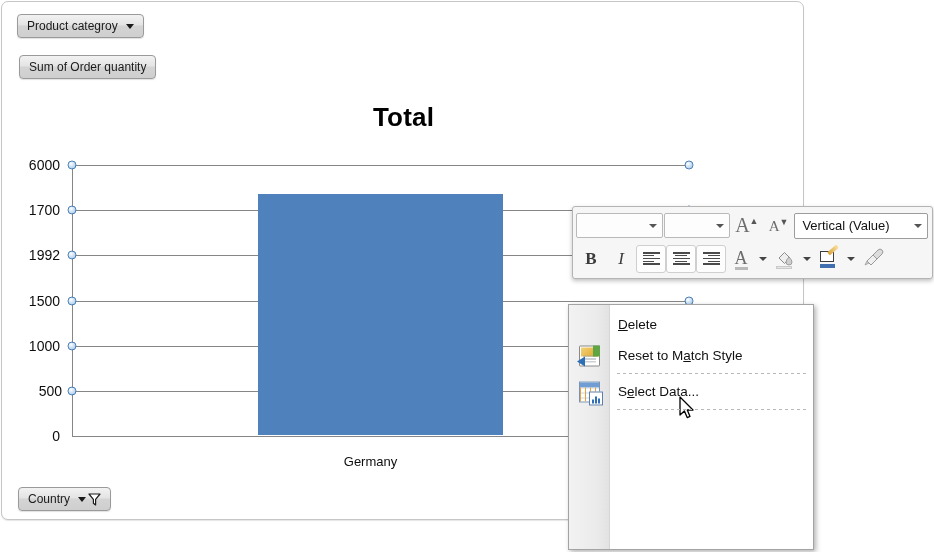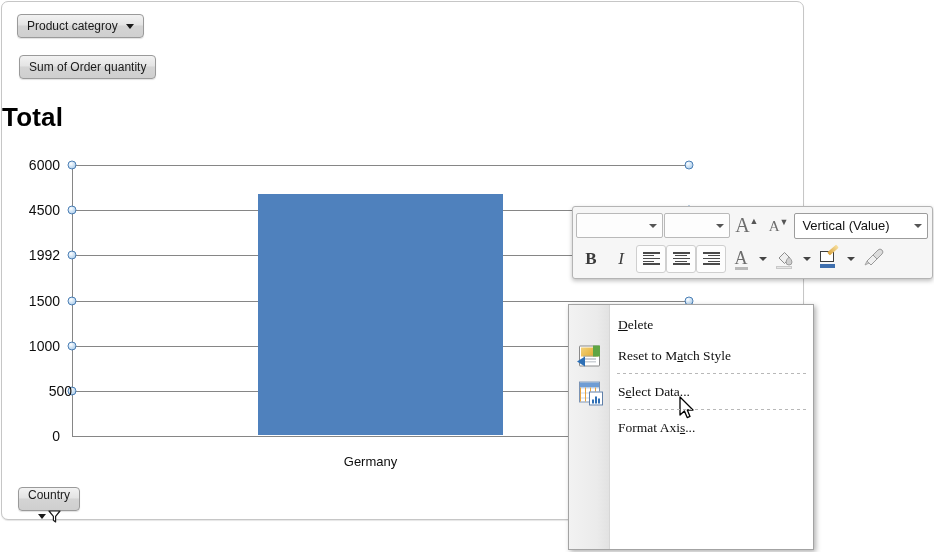--- a/index.html
+++ b/index.html
@@ -32,7 +32,7 @@
 
   
   #chart-title{
-    position:absolute;left:0;top:100px;width:803px;text-align:left;
+    position:absolute;left:0;top:100px;width:803px;text-align:center;
     font-size:26px;font-weight:bold;color:#000000;letter-spacing:.2px;
   }
 

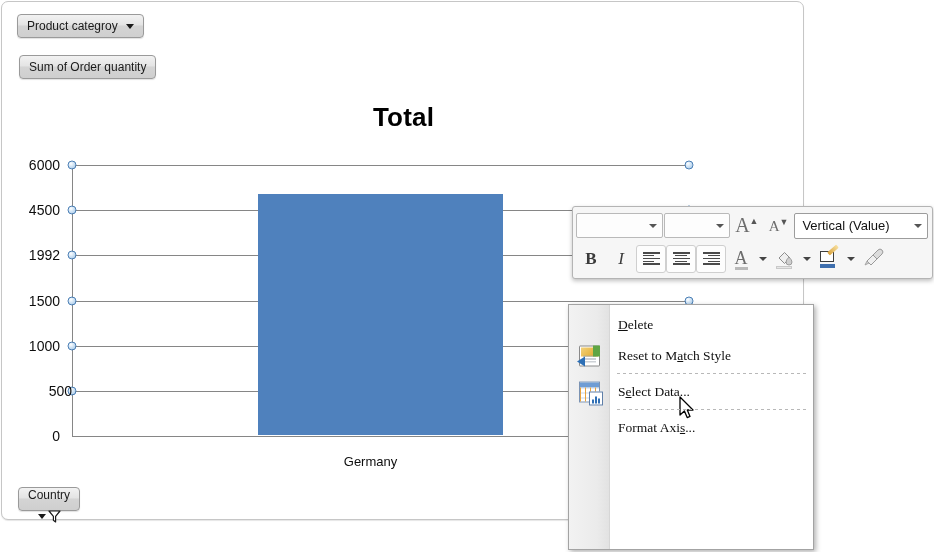--- a/index.html
+++ b/index.html
@@ -227,7 +227,7 @@
       </div>
     <div id="tick-layer">
         <div class="ytick" style="top: 163px; left: 0px; width: 58px;">6000</div>
-        <div class="ytick" style="top: 208.167px; left: 0px; width: 58px;">4500</div>
+        <div class="ytick" style="top: 208.167px; left: 0px; width: 58px;">1700</div>
         <div class="ytick" style="top: 253.333px; left: 0px; width: 58px;">1992</div>
         <div class="ytick" style="top: 298.5px; left: 0px; width: 58px;">1500</div>
         <div class="ytick" style="top: 343.667px; left: 0px; width: 58px;">1000</div>

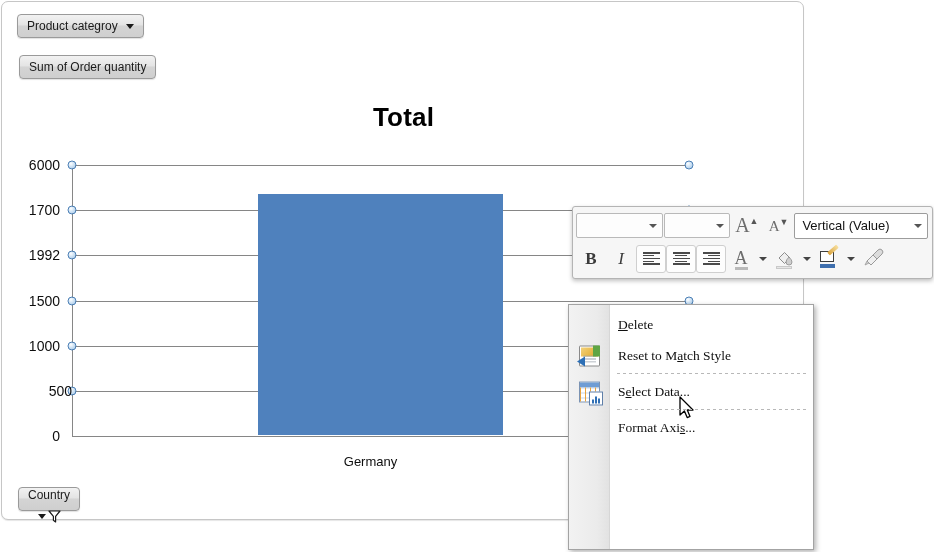--- a/index.html
+++ b/index.html
@@ -133,7 +133,6 @@
     position:relative;display:flex;align-items:center;height:31px;
     font-size:13.5px;color:#101010;padding-left:49px;box-sizing:border-box;
     z-index:2;
-    font-family:Liberation Serif, serif;
   }
   .menu-item.disabled{color:#a6a6a6;}
   .menu-item.highlight{

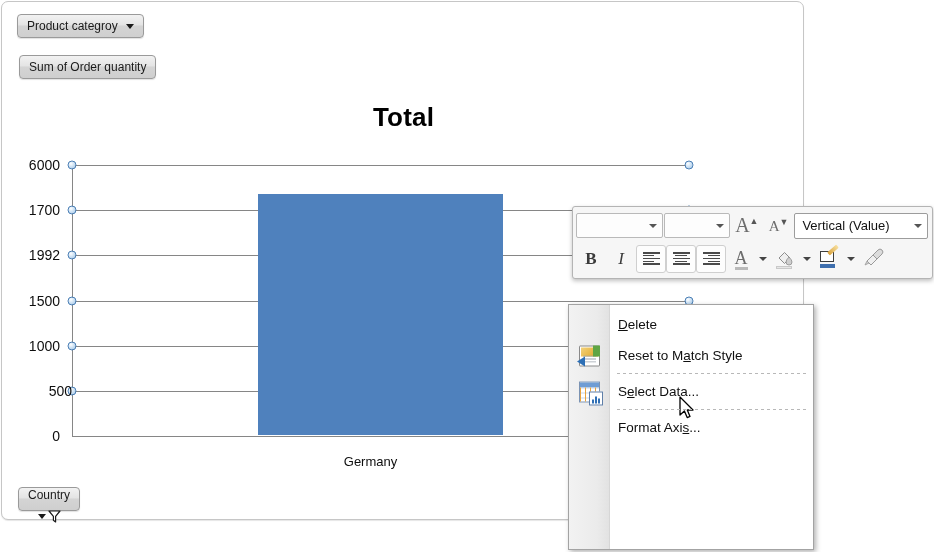--- a/index.html
+++ b/index.html
@@ -230,7 +230,7 @@
         <div class="ytick" style="top: 253.333px; left: 0px; width: 58px;">1992</div>
         <div class="ytick" style="top: 298.5px; left: 0px; width: 58px;">1500</div>
         <div class="ytick" style="top: 343.667px; left: 0px; width: 58px;">1000</div>
-        <div class="ytick" style="top: 388.833px; left: 12px; width: 58px;">500</div>
+        <div class="ytick" style="top: 388.833px; left: 2px; width: 58px;">500</div>
         <div class="ytick" style="top: 434px; left: 0px; width: 58px;">0</div>
       </div>
 

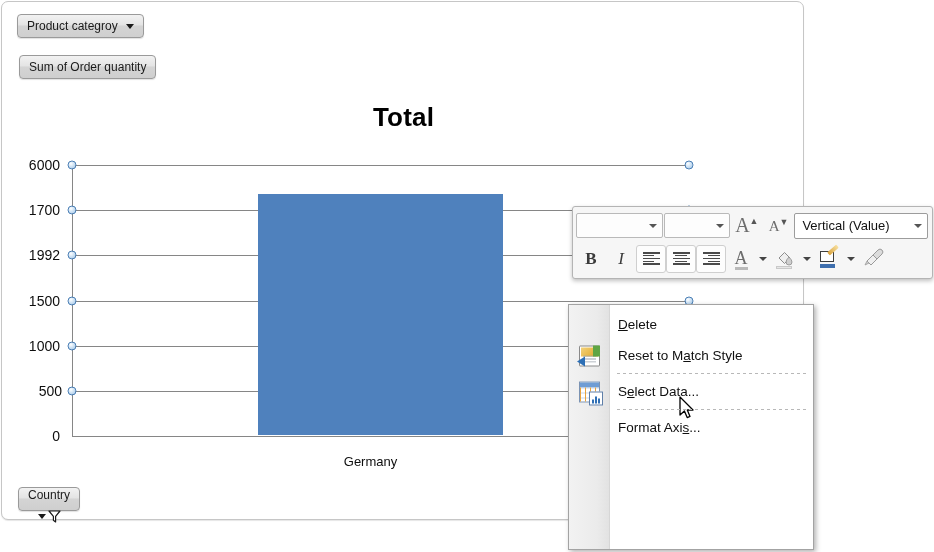--- a/index.html
+++ b/index.html
@@ -391,9 +391,6 @@
         <span>S<u>e</u>lect Data...</span>
       </div>
       <div class="menu-sep"></div>
-      <div class="menu-item">
-        <span>Format Axi<u>s</u>...</span>
-      </div>
     </div>
 </div>
 

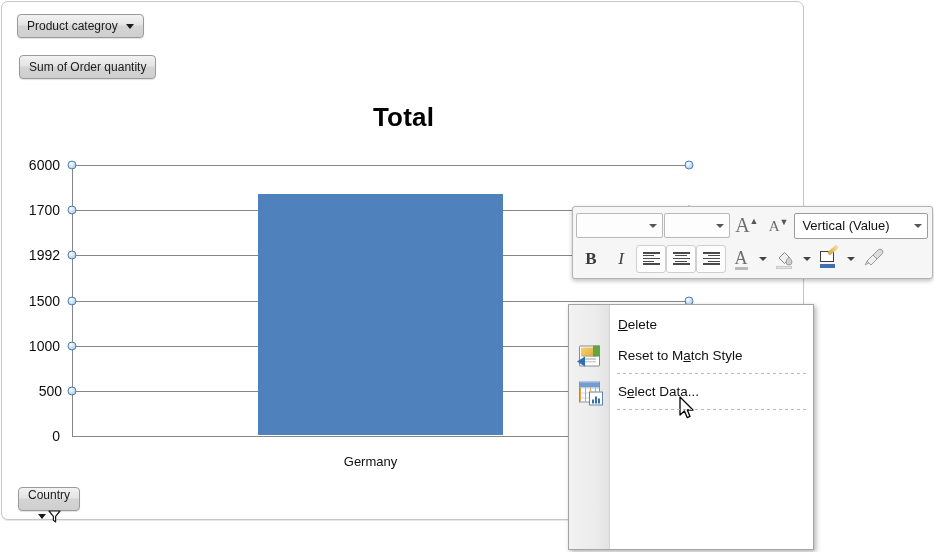--- a/index.html
+++ b/index.html
@@ -24,7 +24,7 @@
   }
   #btn-product-category{left:15px;top:12px;}
   #btn-sum-order{left:17px;top:53px;}
-  #btn-country{left:16px;top:485px;flex-direction:column;}
+  #btn-country{left:16px;top:485px;}
 
   .caret{width:0;height:0;border-left:4px solid transparent;border-right:4px solid transparent;
          border-top:5px solid #1a1a1a;display:inline-block;}

